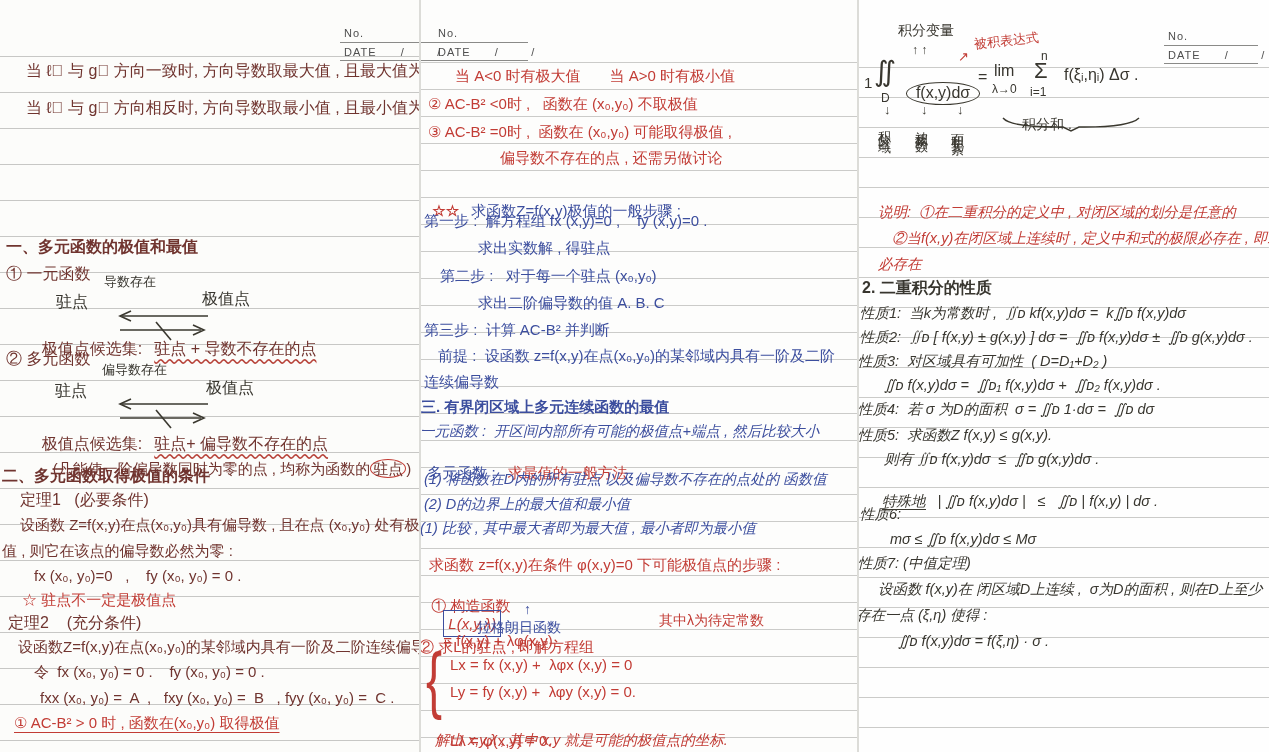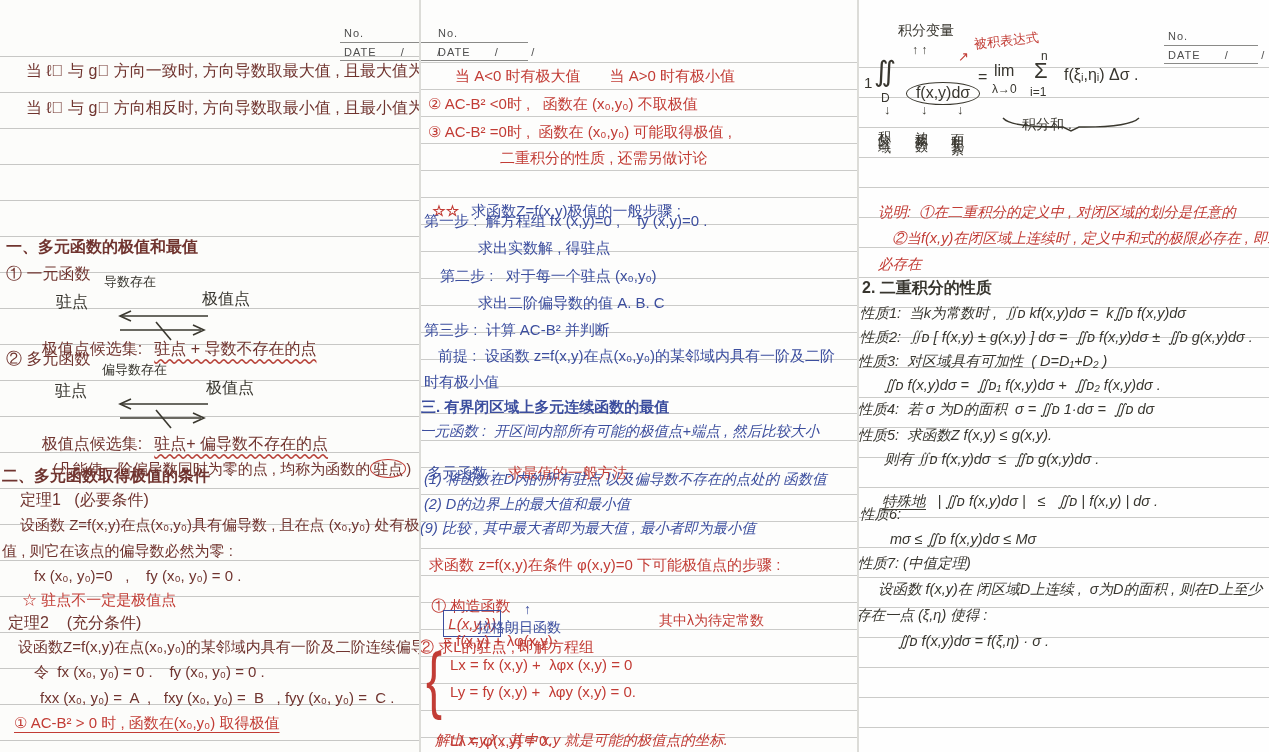--- a/index.html
+++ b/index.html
@@ -108,7 +108,7 @@
 <div class="ln red f15" style="left:455px;top:67px">当 A&lt;0 时有极大值       当 A&gt;0 时有极小值</div>
 <div class="ln red f15" style="left:428px;top:95px">② AC-B² &lt;0时 ,   函数在 (x₀,y₀) 不取极值</div>
 <div class="ln red f15" style="left:428px;top:123px">③ AC-B² =0时 ,  函数在 (x₀,y₀) 可能取得极值 ,</div>
-<div class="ln red f15" style="left:500px;top:149px">二重积分的性质 , 还需另做讨论</div>
+<div class="ln red f15" style="left:500px;top:149px">偏导数不存在的点 , 还需另做讨论</div>
 
 <div class="ln f15" style="left:424px;top:185px">
   <span class="red bold">☆☆</span><span class="blue gap">求函数Z=f(x,y)极值的一般步骤 :</span>

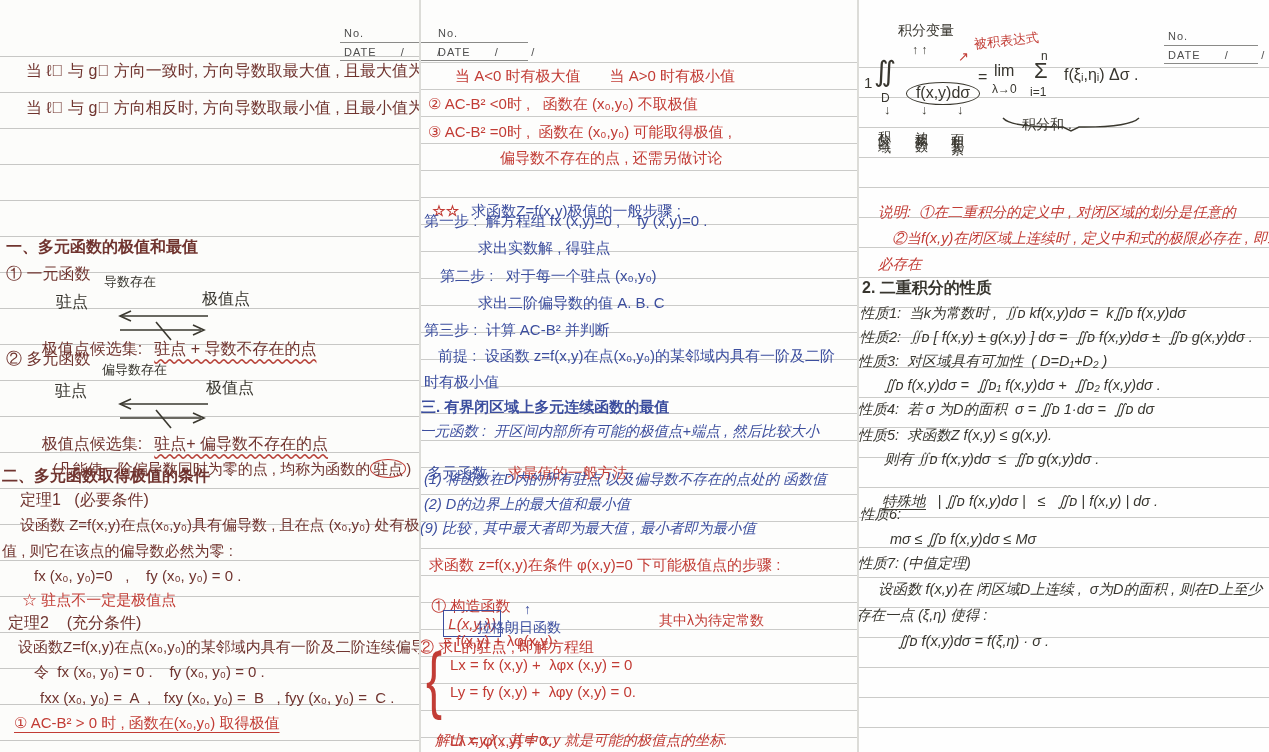--- a/index.html
+++ b/index.html
@@ -119,7 +119,7 @@
 <div class="ln blue f15" style="left:478px;top:294px">求出二阶偏导数的值 A. B. C</div>
 <div class="ln blue f15" style="left:424px;top:321px">第三步 :  计算 AC-B² 并判断</div>
 <div class="ln blue f15" style="left:438px;top:347px">前提 :  设函数 z=f(x,y)在点(x₀,y₀)的某邻域内具有一阶及二阶</div>
-<div class="ln blue f15" style="left:424px;top:373px">时有极小值</div>
+<div class="ln blue f15" style="left:424px;top:373px">连续偏导数</div>
 
 <div class="ln blue f15 bold" style="left:421px;top:398px">三. 有界闭区域上多元连续函数的最值</div>
 <div class="ln blue f145" style="left:420px;top:423px">一元函数 :  开区间内部所有可能的极值点+端点 , 然后比较大小</div>

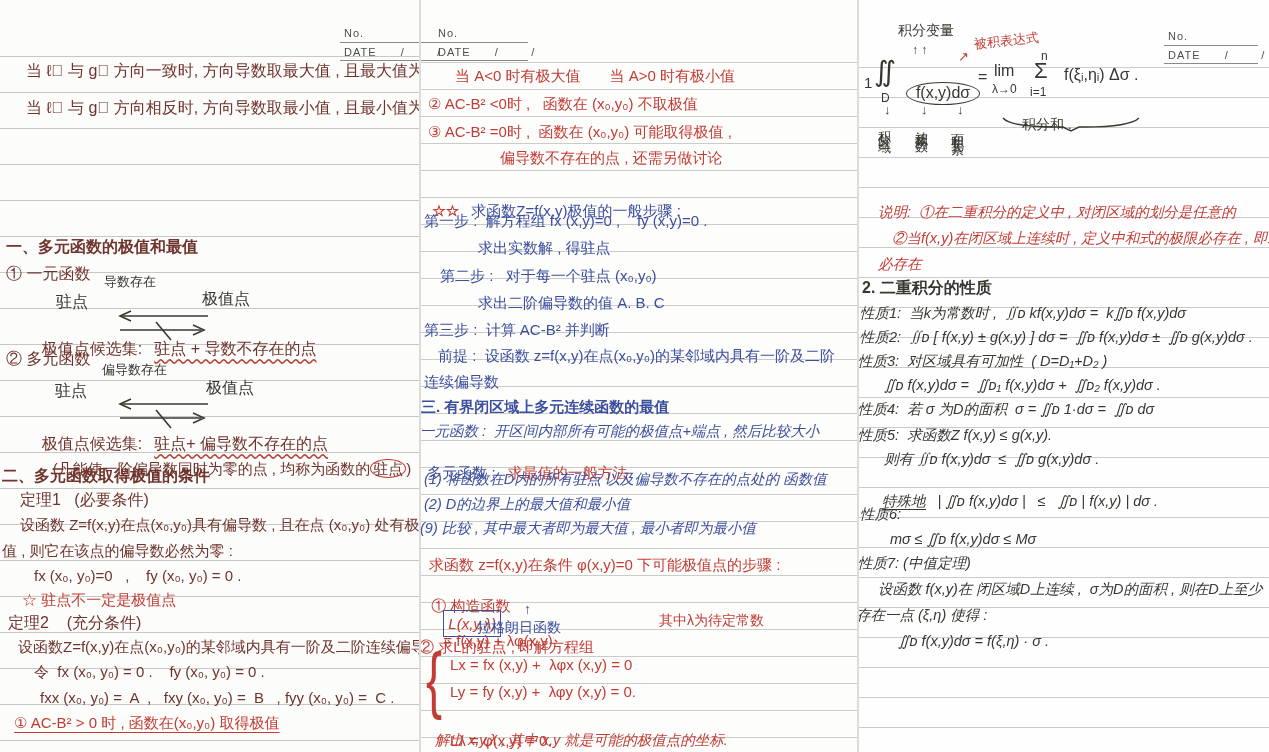--- a/index.html
+++ b/index.html
@@ -128,7 +128,7 @@
 </div>
 <div class="ln blue f145" style="left:424px;top:471px">(1) 将函数在D内的所有驻点 以及偏导数不存在的点处的 函数值</div>
 <div class="ln blue f145" style="left:424px;top:496px">(2) D的边界上的最大值和最小值</div>
-<div class="ln blue f145" style="left:420px;top:520px">(9) 比较 , 其中最大者即为最大值 , 最小者即为最小值</div>
+<div class="ln blue f145" style="left:420px;top:520px">(1) 比较 , 其中最大者即为最大值 , 最小者即为最小值</div>
 
 <div class="ln red f15" style="left:429px;top:556px">求函数 z=f(x,y)在条件 φ(x,y)=0 下可能极值点的步骤 :</div>
 <div class="ln red f15" style="left:423px;top:580px">

